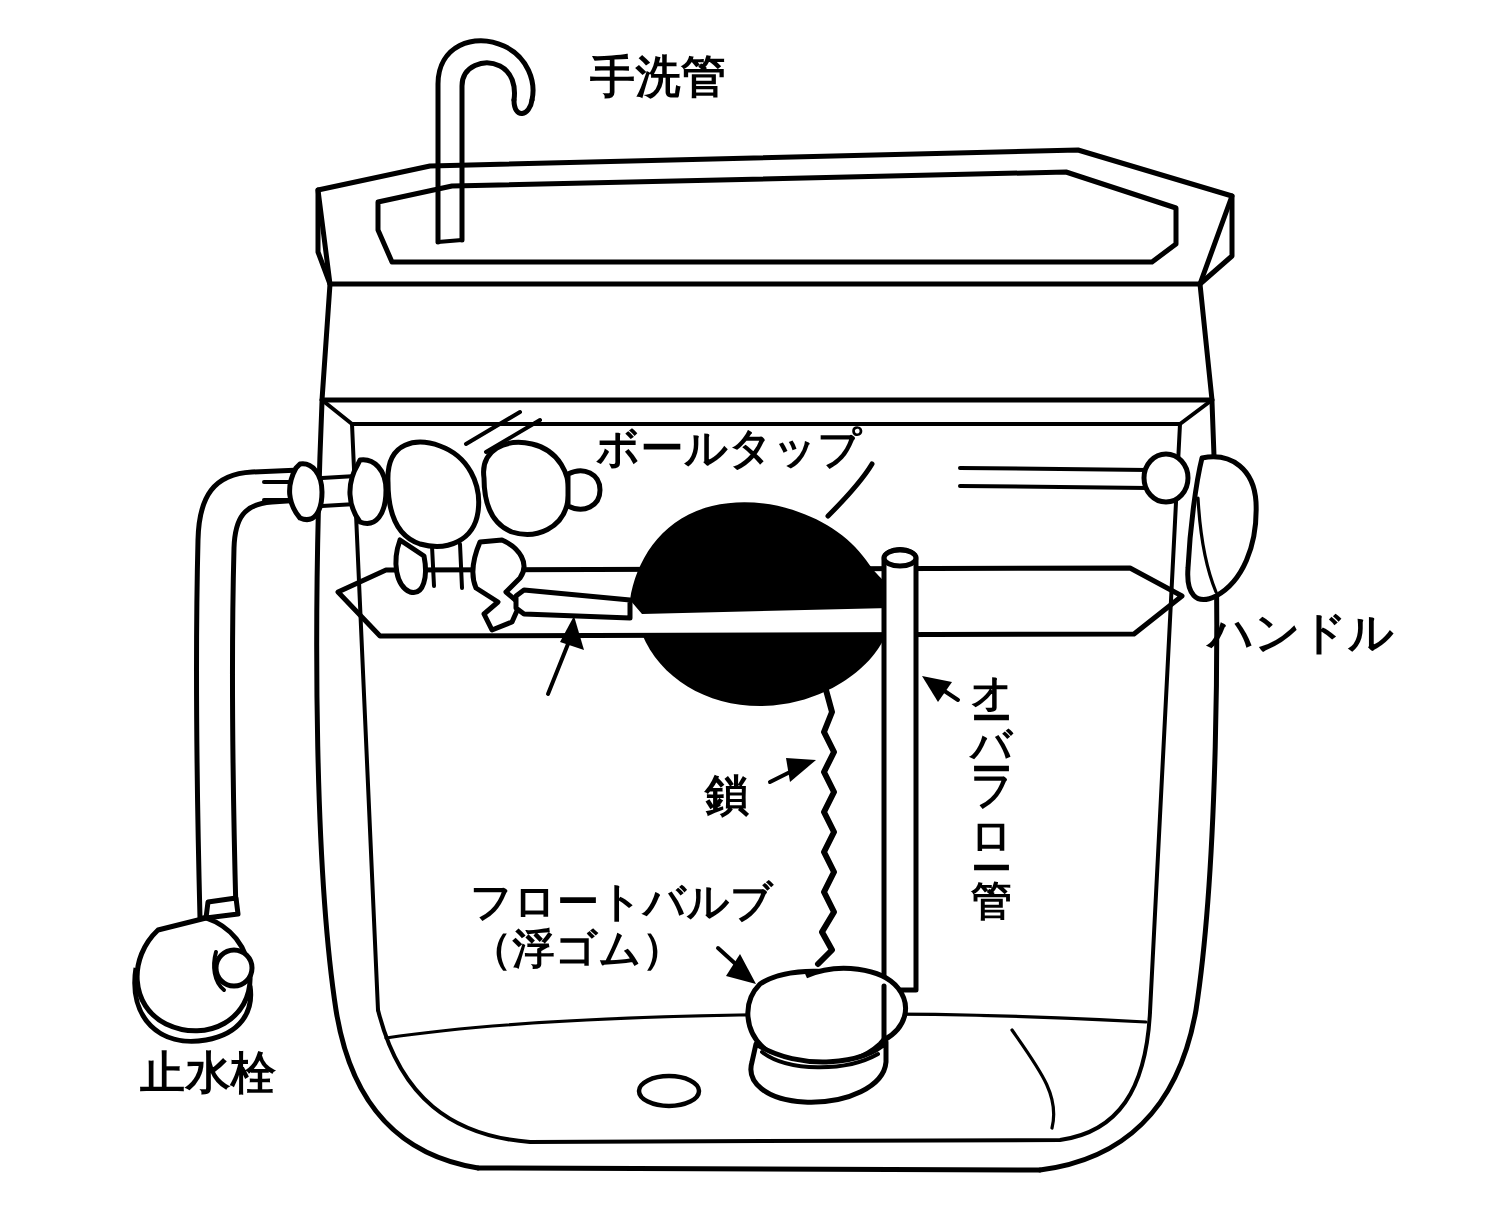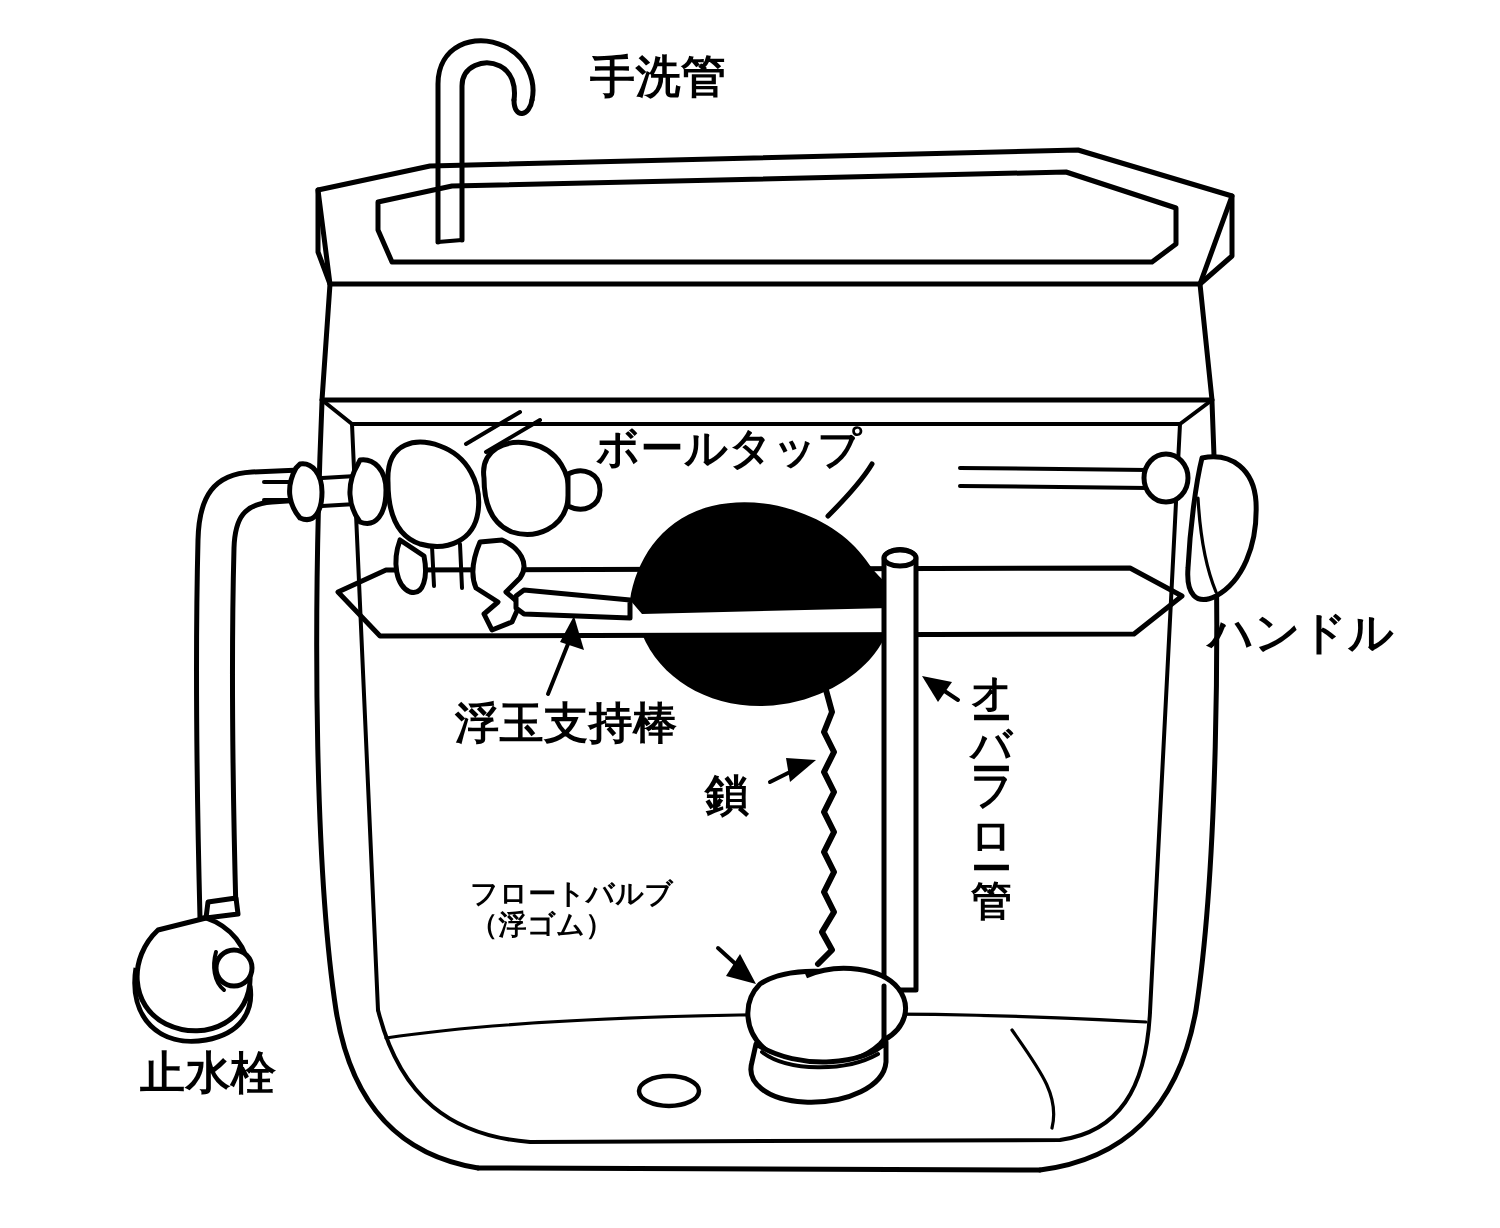--- a/index.html
+++ b/index.html
@@ -176,7 +176,6 @@
   <div class="lbl" id="l-tearai">手洗管</div>
   <div class="lbl" id="l-handle">ハンドル</div>
   <div class="lbl" id="l-balltap">ボールタップ</div>
-  <div class="lbl" id="l-ukidama">浮玉支持棒</div>
   <div class="lbl" id="l-kusari">鎖</div>
   <div class="lbl" id="l-float">フロートバルブ
 （浮ゴム）</div>

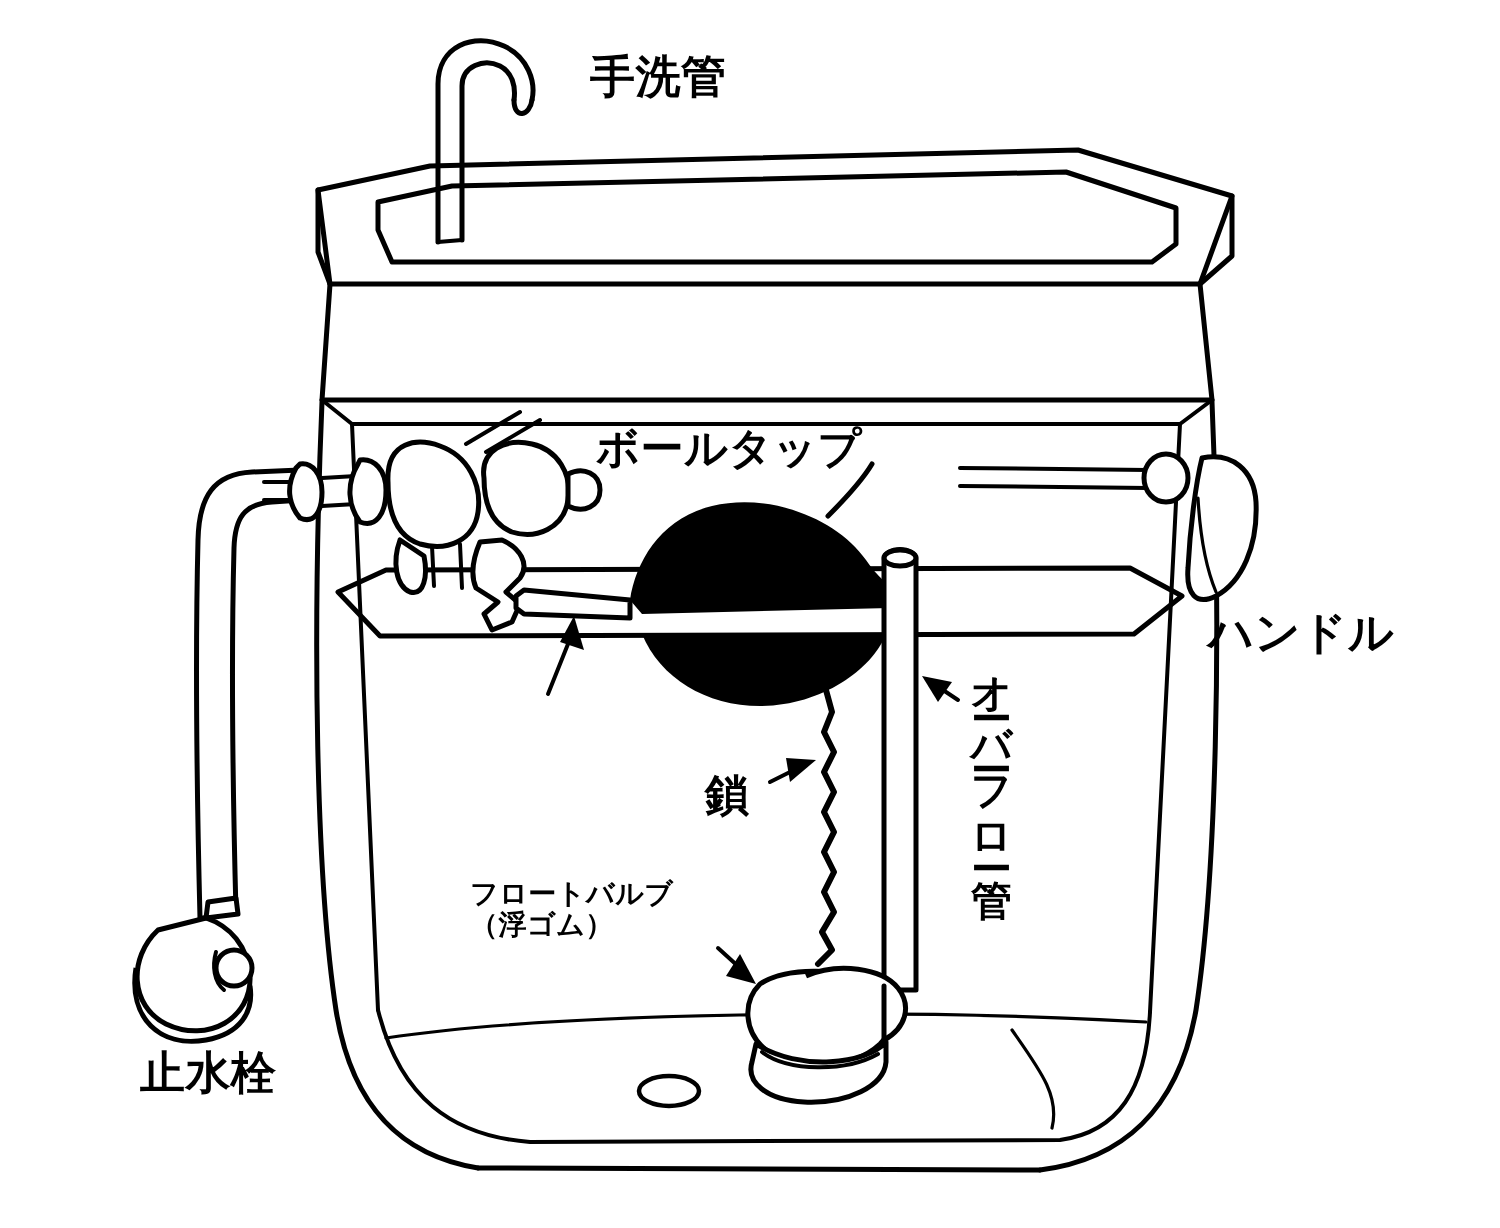--- a/index.html
+++ b/index.html
@@ -23,7 +23,7 @@
   #l-handle{left:1208px;top:608px;font-size:45px;}
   #l-ukidama{left:455px;top:698px;font-size:44px;}
   #l-kusari{left:705px;top:770px;font-size:44px;}
-  #l-float{left:470px;top:878px;font-size:28px;}
+  #l-float{left:470px;top:878px;font-size:42px;}
   #l-overflow{left:968px;top:648px;font-size:41px;}
   #l-shutoff{left:112px;top:1048px;font-size:45px;margin-left:28px;}
 </style>

